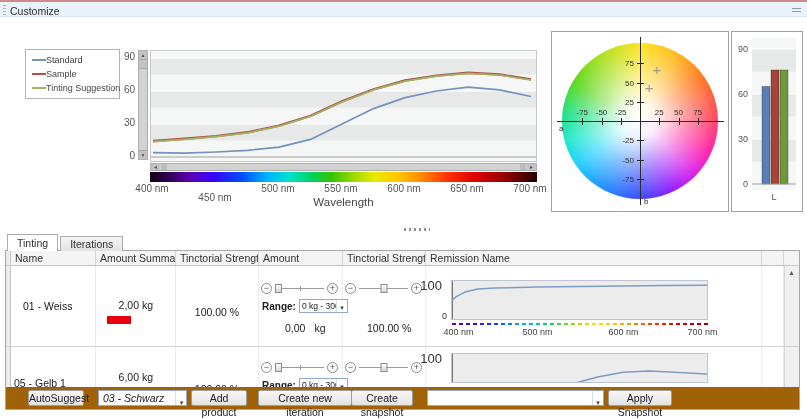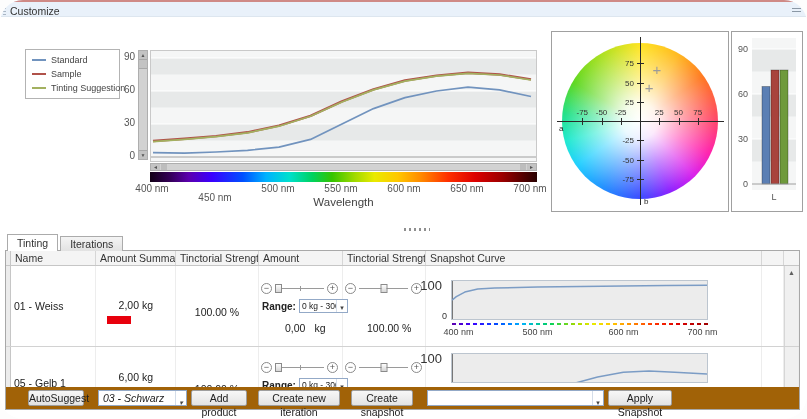--- a/index.html
+++ b/index.html
@@ -4,7 +4,7 @@
 <style>
   * { box-sizing: border-box; margin: 0; padding: 0; }
   body { font-family: "Liberation Sans", sans-serif; background: #fdfdfd; }
-  .screen { position: relative; width: 807px; height: 419px; overflow: hidden; background: #ffffff; border-radius: 23px; }
+  .screen { position: relative; width: 807px; height: 419px; overflow: hidden; background: #ffffff; }
 
   
   .topbar { position: absolute; left: 0; top: 0; width: 807px; height: 17px;

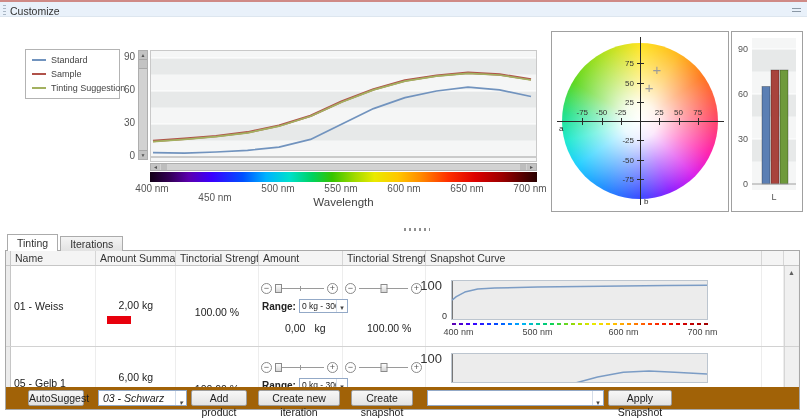--- a/index.html
+++ b/index.html
@@ -18,7 +18,7 @@
   
   .legend { position: absolute; left: 25px; top: 49px; width: 95px; border: 1px solid #b3b3b3;
             background: #fff; padding: 5px 6px; display: flex; flex-direction: column; gap: 4px; }
-  .legend-row { display: flex; align-items: center; gap: 5px; }
+  .legend-row { display: flex; align-items: center; }
   .legend-swatch { width: 14px; height: 2px; flex: 0 0 14px; }
   .legend-label { font-size: 9px; color: #444; white-space: nowrap; }
 

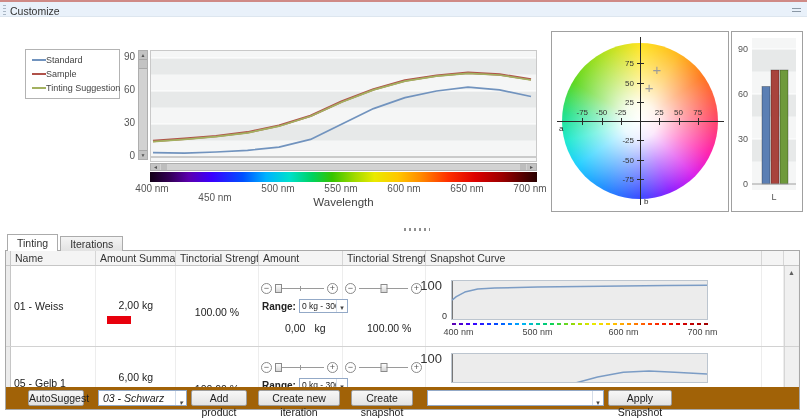--- a/index.html
+++ b/index.html
@@ -312,7 +312,7 @@
         <div class="th">Tinctorial Strength Su...</div>
         <div class="th">Amount</div>
         <div class="th">Tinctorial Strength</div>
-        <div class="th">Snapshot Curve</div>
+        <div class="th">Remission Name</div>
         <div class="th"></div>
         <div class="th" style="border-right:none;"></div>
       </div>

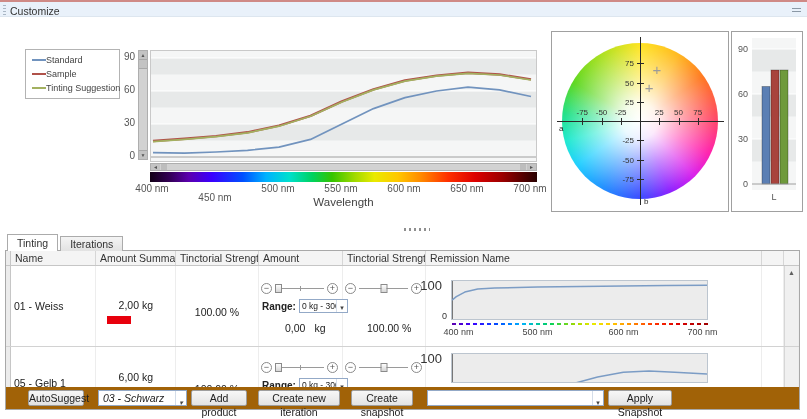--- a/index.html
+++ b/index.html
@@ -103,7 +103,7 @@
   .scroll-col { background: #f0f0f0; border-left: 1px solid #d6d6d6; position: relative; }
   .scroll-up { position: absolute; top: 3px; left: 3px; font-size: 7px; color: #606060; cursor: pointer; }
 
-  .cell-name { display: flex; align-items: center; padding-left: 3px; white-space: nowrap; }
+  .cell-name { display: flex; align-items: center; padding-left: 12px; white-space: nowrap; }
   .amt-text { position: absolute; top: 33px; right: 22px; font-size: 10.5px; }
   .amt-text-r2 { position: absolute; top: 24px; right: 22px; font-size: 10.5px; }
   .amt-swatch { position: absolute; left: 11px; top: 50px; width: 24px; height: 8px; background: #e8000d; }

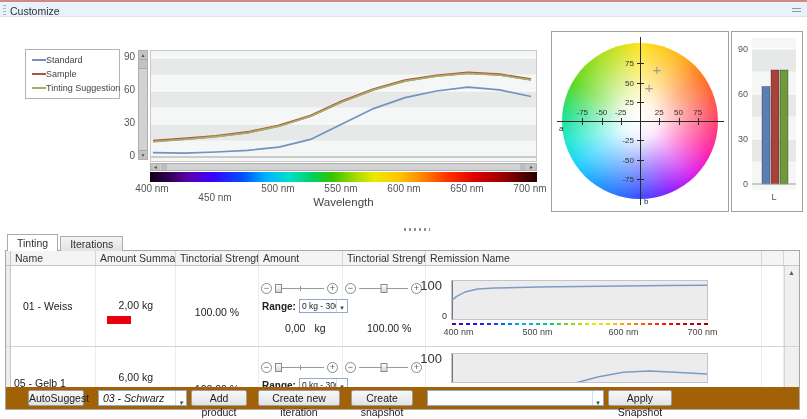--- a/index.html
+++ b/index.html
@@ -446,7 +446,7 @@
         <span class="combo-arrow"></span>
       </div>
       <button class="btn" style="left:185px; width:56px;">Add product</button>
-      <button class="btn" style="left:252px; width:82px;">Create new iteration</button>
+      <button class="btn" style="left:252px; width:94px;">Create new iteration</button>
       <button class="btn" style="left:345px; width:62px;">Create snapshot</button>
       <div class="combo tb-combo" style="left:421px; width:177px;">
         <span class="combo-text"></span>

